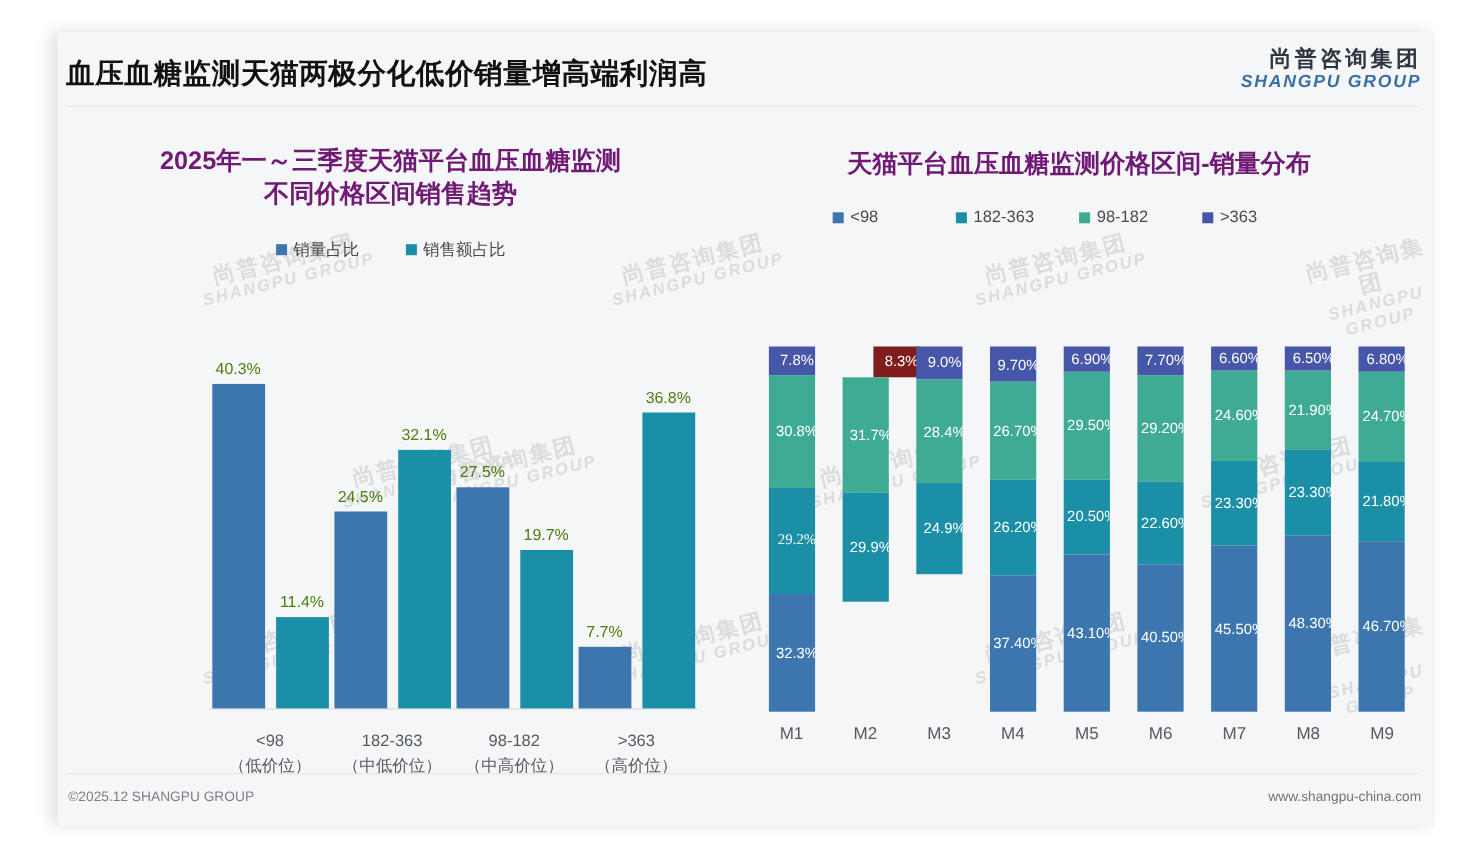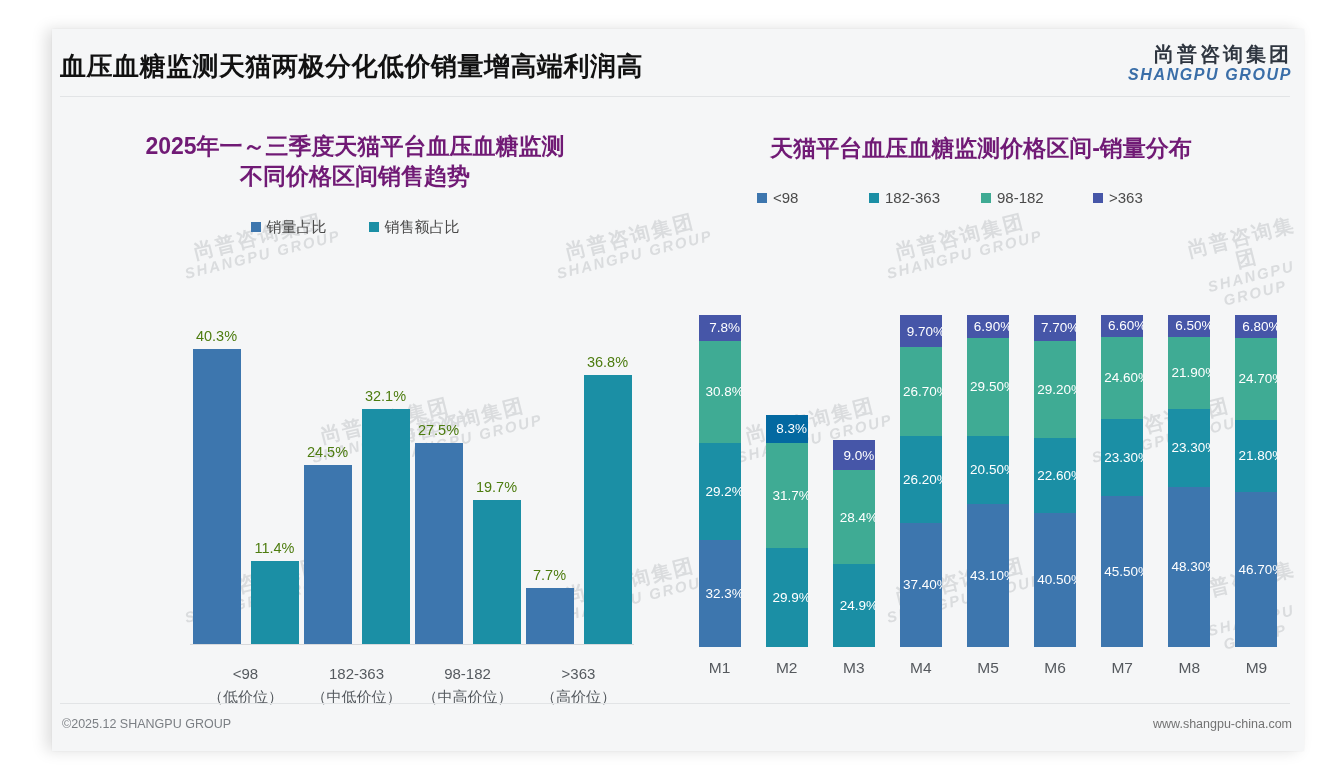--- a/index.html
+++ b/index.html
@@ -116,7 +116,7 @@
   }
   .stack-col {
     position: absolute; bottom: 0; width: 42px; height: 100%;
-    display: flex; flex-direction: column; justify-content: flex-end;
+    display: flex; flex-direction: column; 
   }
   .seg {
     position: relative; width: 100%;

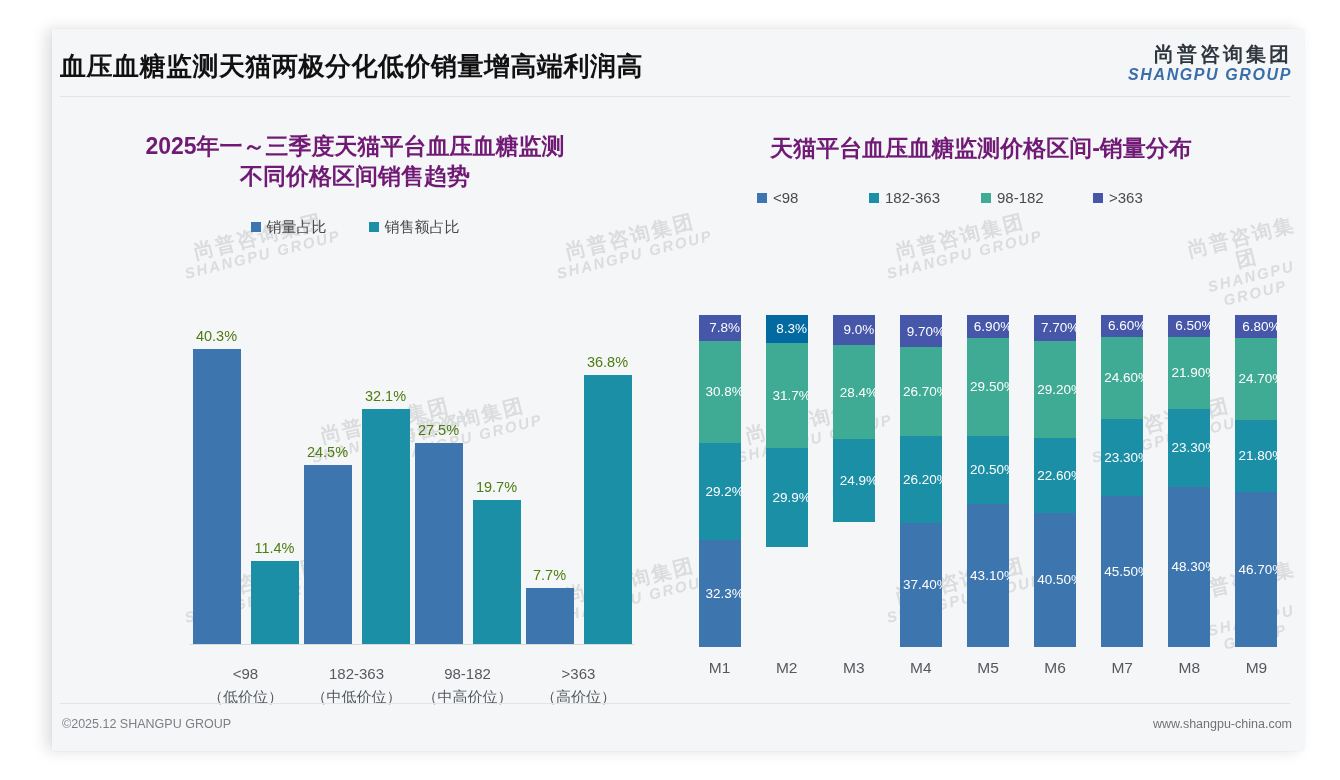--- a/index.html
+++ b/index.html
@@ -331,7 +331,7 @@
                 </div>
               </div>
               <div class="stack-col" style="left: calc(16.6667% - 21px);">
-                <div class="seg" style="height: 8.3%; background: #0369a1;">
+                <div class="seg" style="height: 8.3%; background: #7f1d1d; margin-left: 28px;">
                   <span class="seg-label">8.3%</span>
                 </div>
                 <div class="seg" style="height: 31.7%; background: rgb(63, 171, 148);">

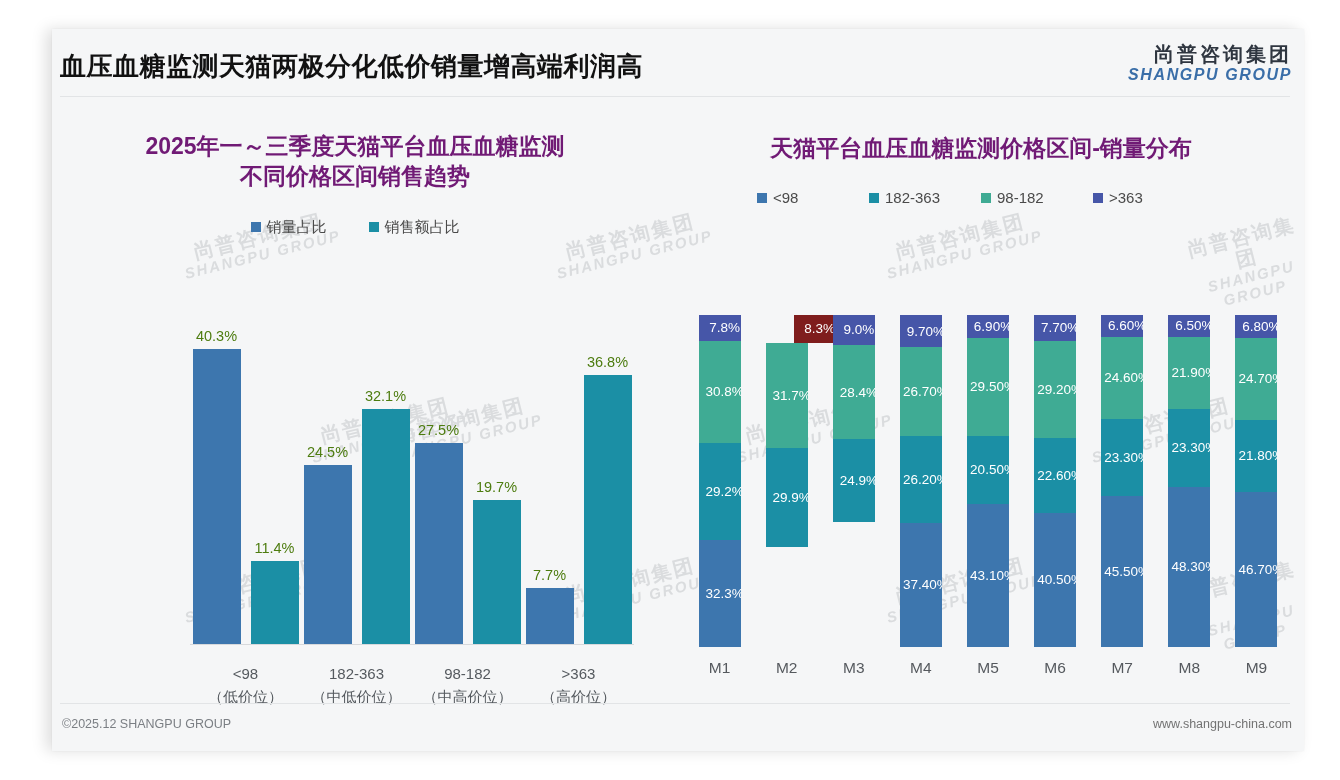--- a/index.html
+++ b/index.html
@@ -323,7 +323,7 @@
                 <div class="seg" style="height: 30.8%; background: rgb(63, 171, 148);">
                   <span class="seg-label">30.8%</span>
                 </div>
-                <div class="seg" style="height: 29.2%; background: rgb(27, 143, 165);">
+                <div class="seg" style="height: 29.2%; background: rgb(27, 143, 165); font-family: Liberation Serif, serif;">
                   <span class="seg-label">29.2%</span>
                 </div>
                 <div class="seg" style="height: 32.3%; background: rgb(61, 118, 174);">

